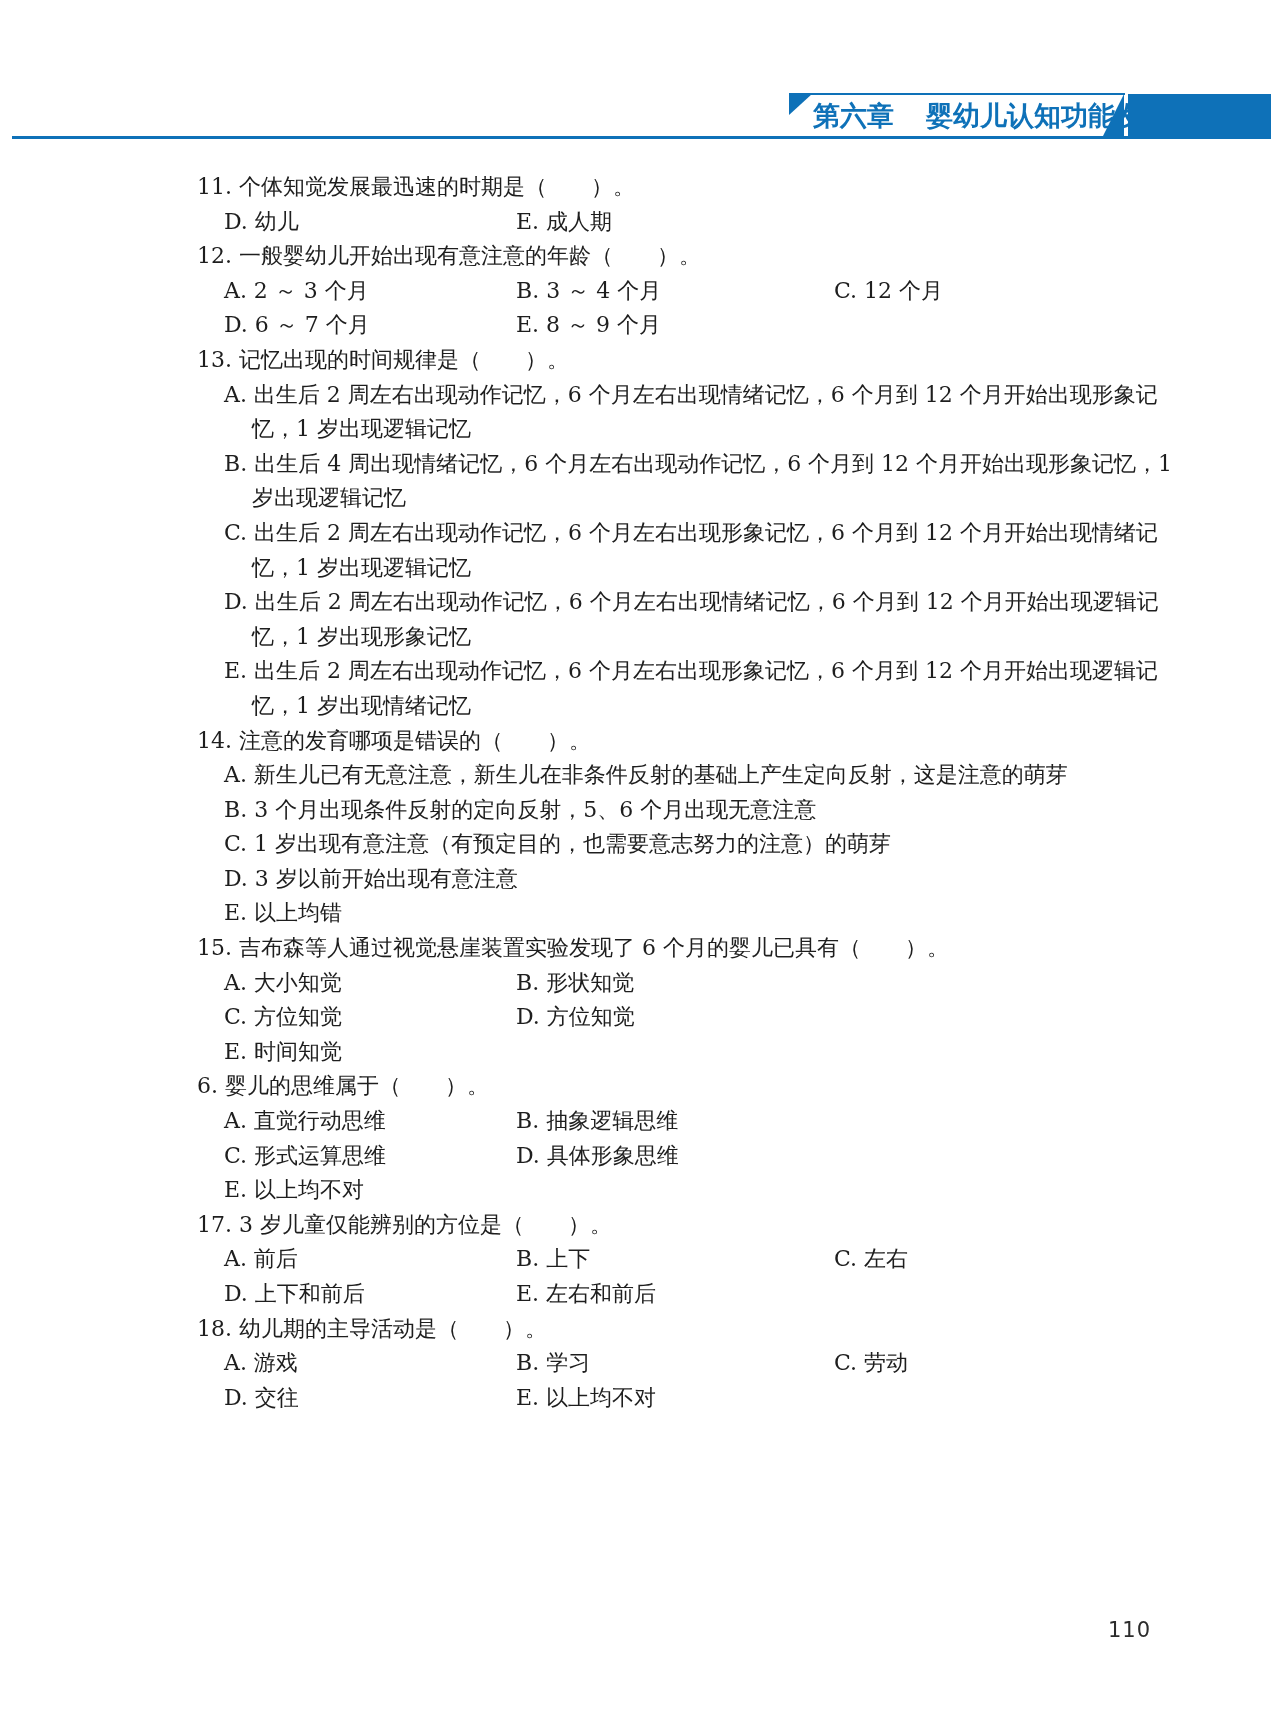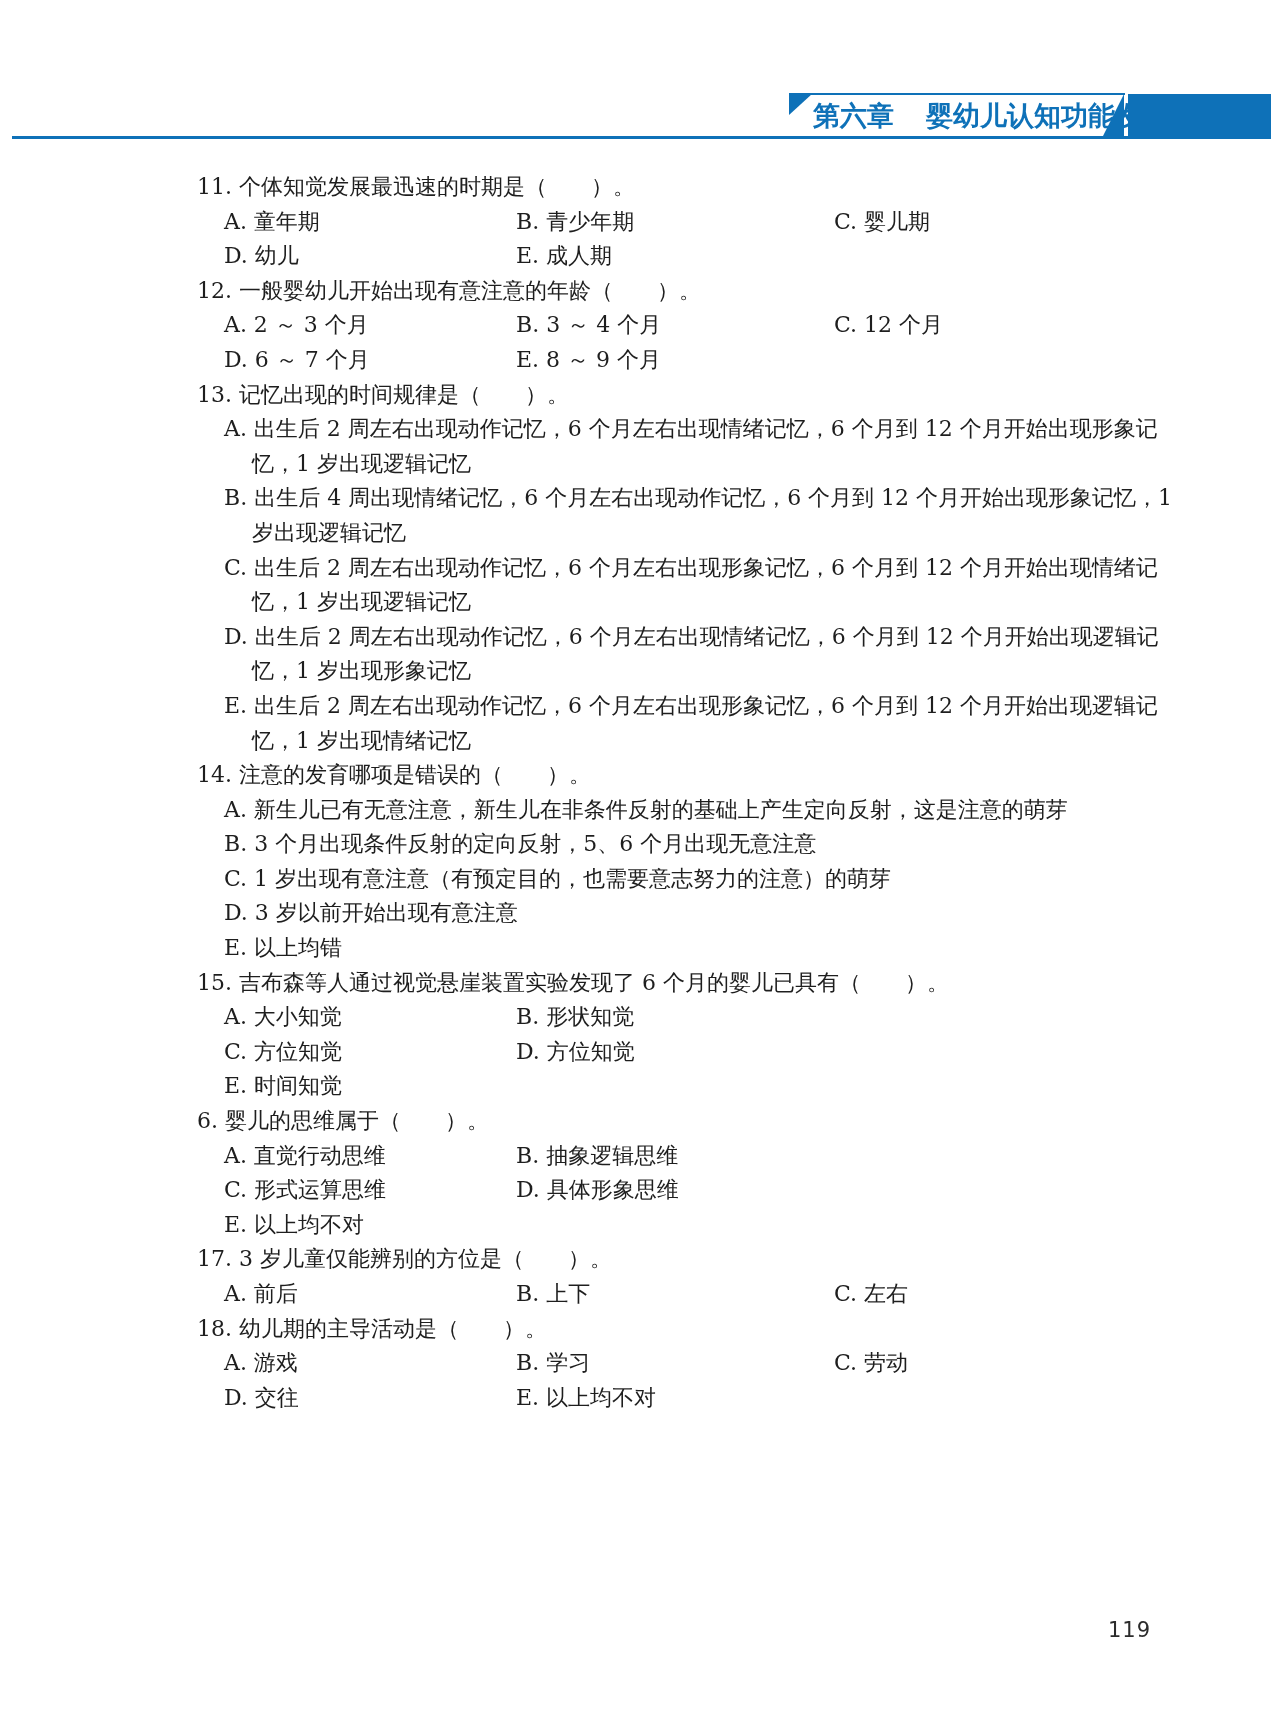--- a/index.html
+++ b/index.html
@@ -91,11 +91,6 @@
   <main class="content" id="question-list">
       <div class="line stem">11. 个体知觉发展最迅速的时期是（　　）。</div>
       <div class="line cols">
-        <span class="col col0">A. 童年期</span>
-        <span class="col col1">B. 青少年期</span>
-        <span class="col col2">C. 婴儿期</span>
-      </div>
-      <div class="line cols">
         <span class="col col0">D. 幼儿</span>
         <span class="col col1">E. 成人期</span>
       </div>

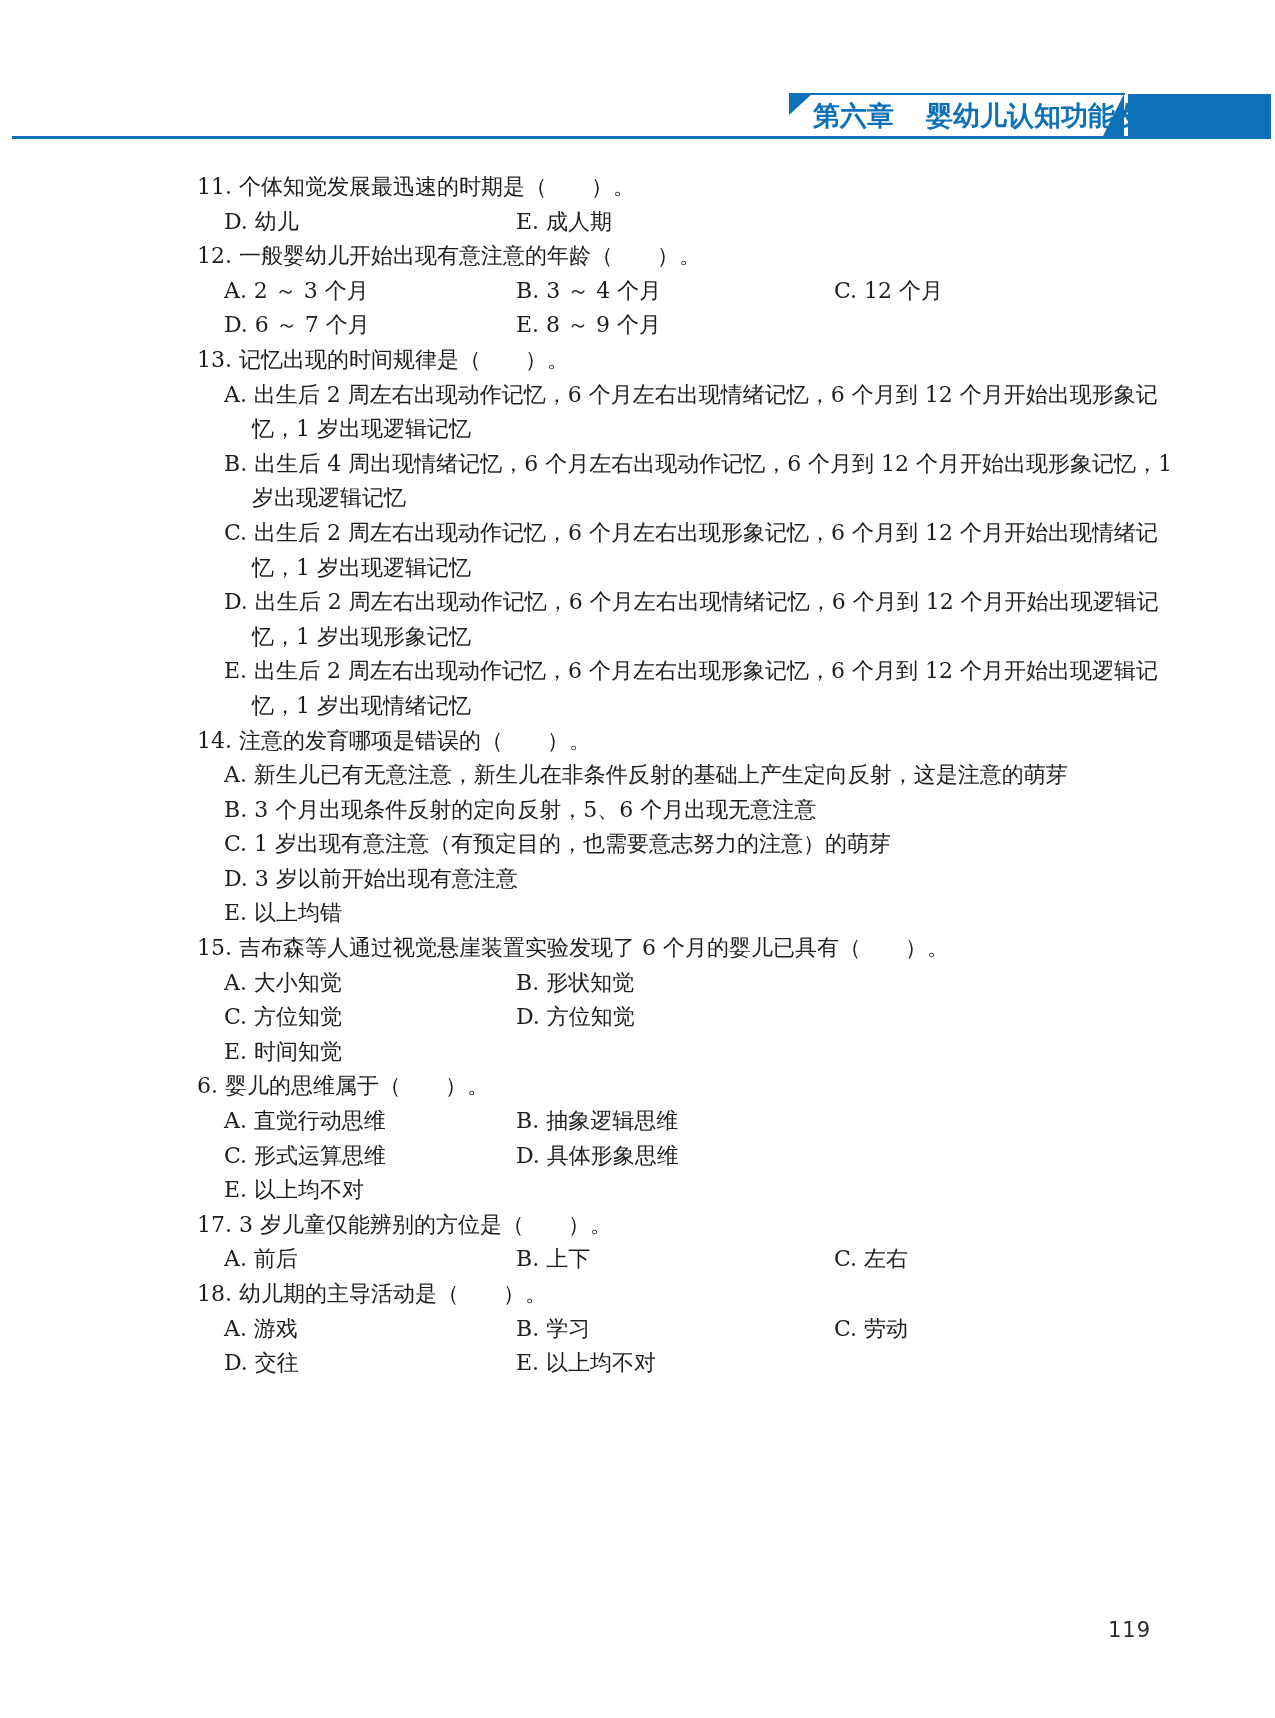--- a/index.html
+++ b/index.html
@@ -151,6 +151,10 @@
         <span class="col col1">B. 上下</span>
         <span class="col col2">C. 左右</span>
       </div>
+      <div class="line cols">
+        <span class="col col0">D. 上下和前后</span>
+        <span class="col col1">E. 左右和前后</span>
+      </div>
       <div class="line stem">18. 幼儿期的主导活动是（　　）。</div>
       <div class="line cols">
         <span class="col col0">A. 游戏</span>

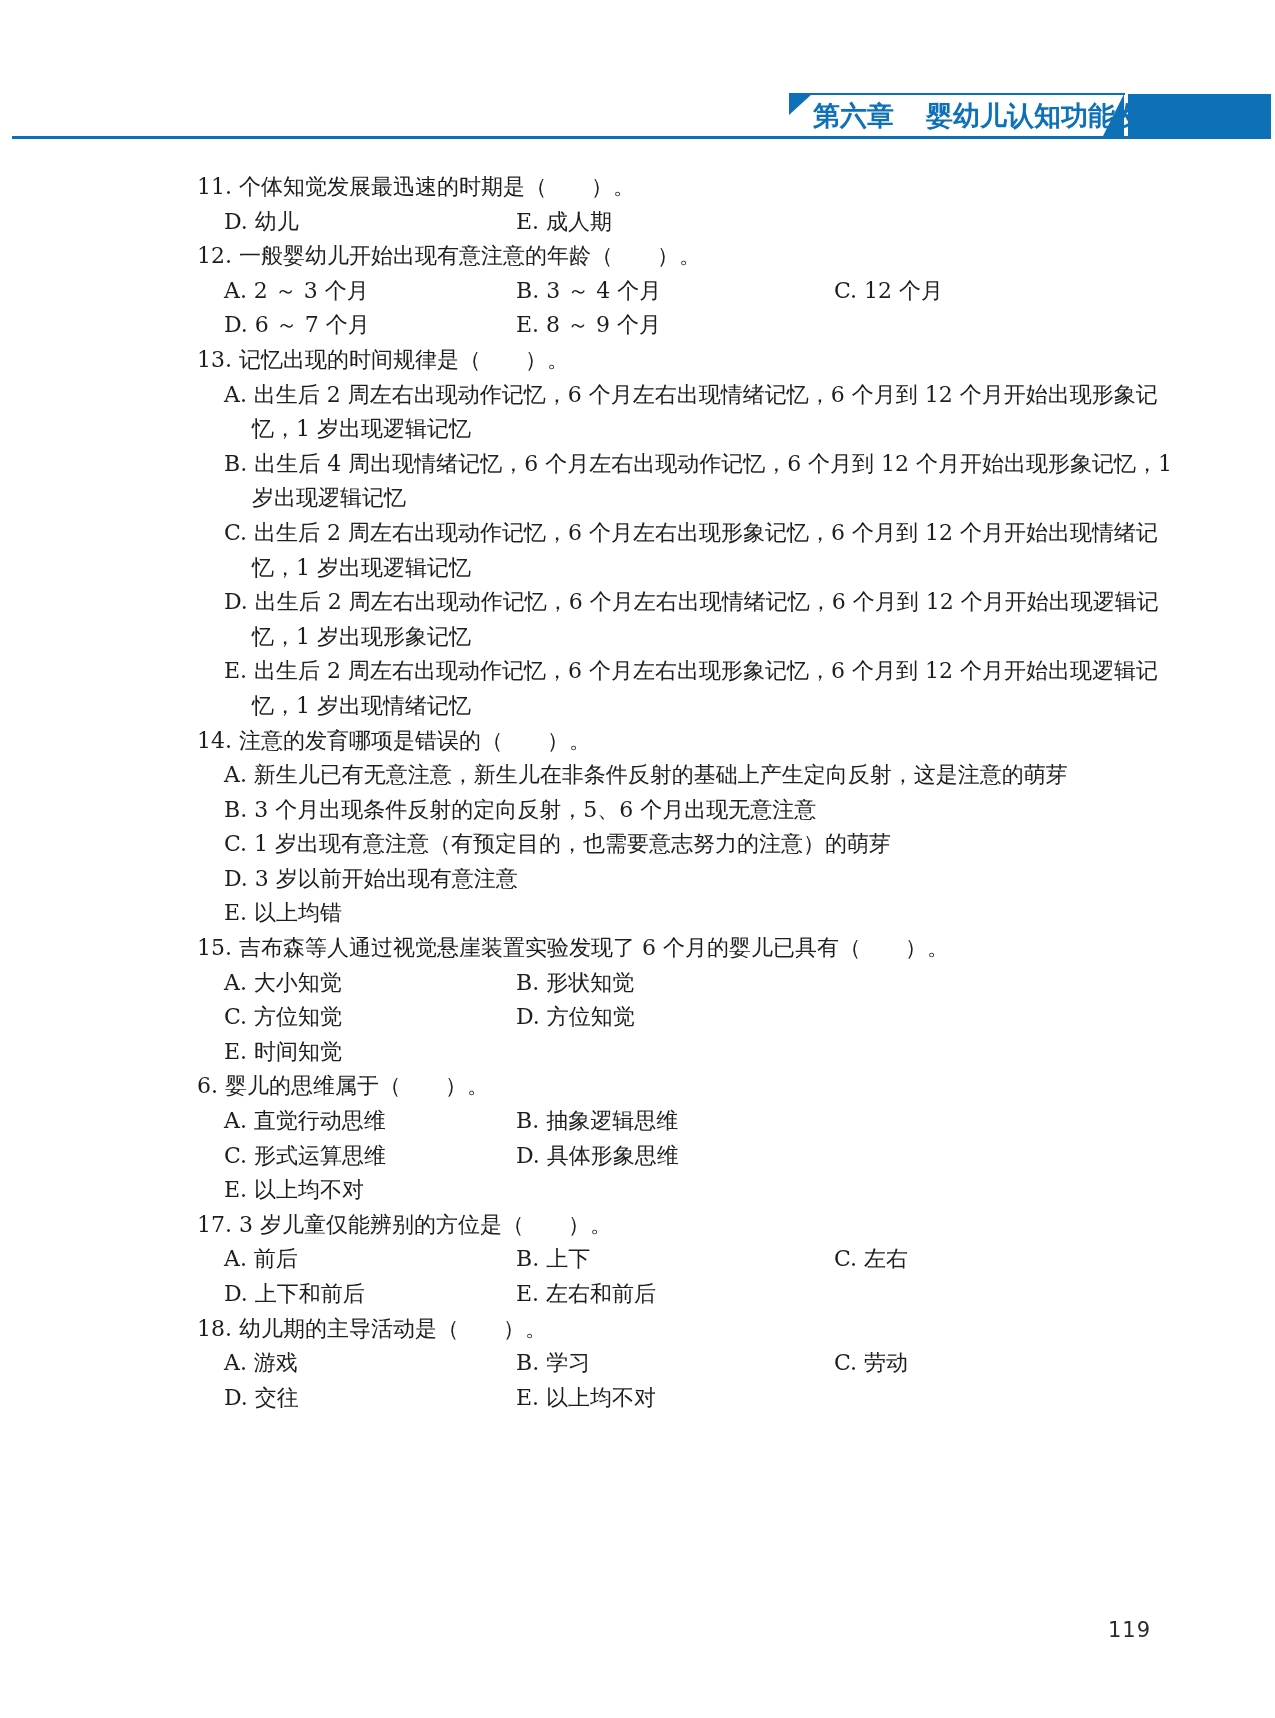--- a/index.html
+++ b/index.html
@@ -167,7 +167,7 @@
       </div>
     </main>
 
-  <div class="page-number">119</div>
+  <div class="page-number">110</div>
 
 </div>
 

